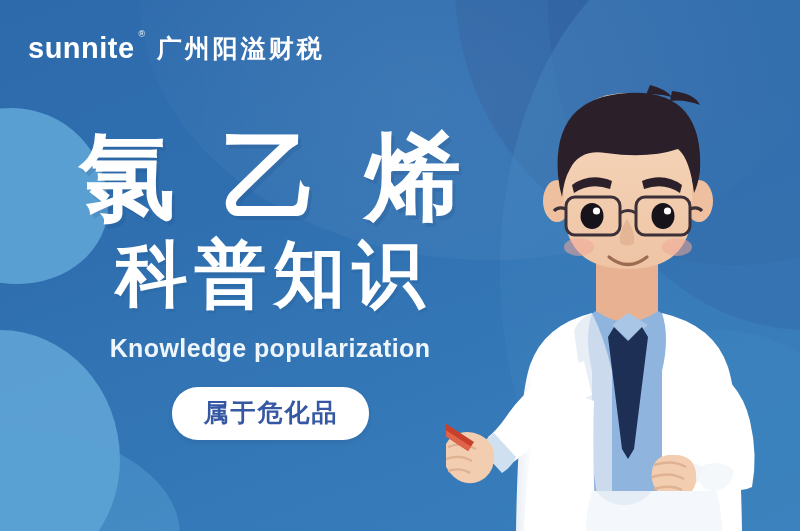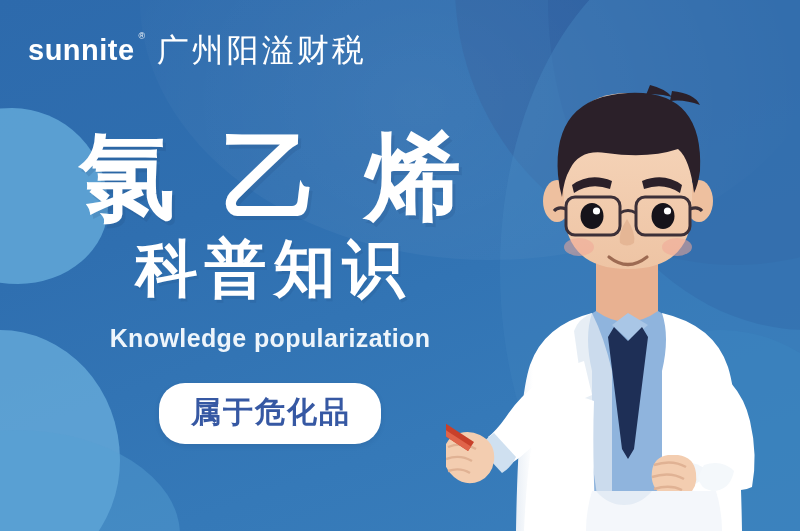--- a/index.html
+++ b/index.html
@@ -130,8 +130,8 @@
   }
   .brand-cn {
     color: #ffffff;
-    font-size: 32px;
-    font-weight: 400;
+    font-size: 25px;
+    font-weight: 700;
     letter-spacing: 3px;
     line-height: 1;
     white-space: nowrap;

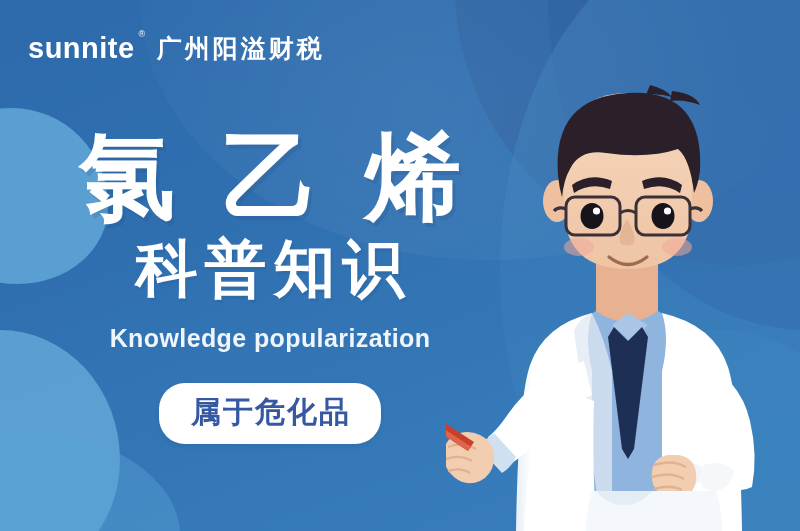--- a/index.html
+++ b/index.html
@@ -158,7 +158,7 @@
   }
   .title-sub {
     color: #ffffff;
-    font-size: 62px;
+    font-size: 72px;
     font-weight: 900;
     letter-spacing: 7px;
     line-height: 1;

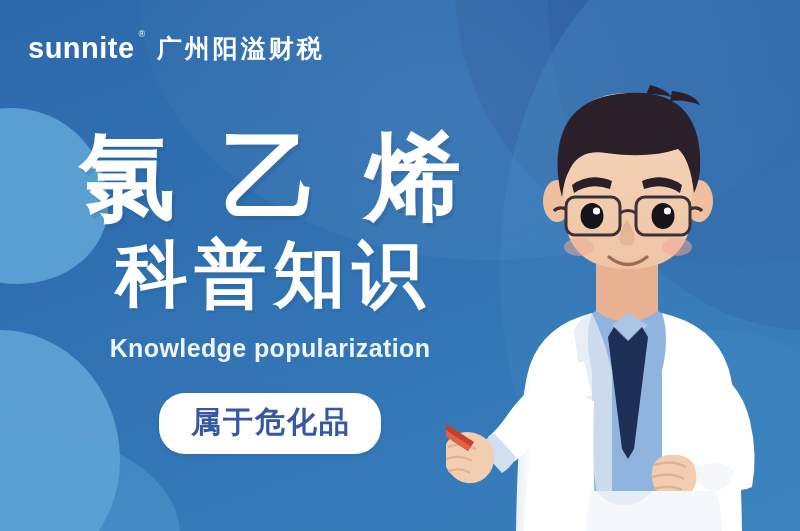--- a/index.html
+++ b/index.html
@@ -185,14 +185,13 @@
     justify-content: center;
     background: #ffffff;
     color: #3658a3;
-    font-size: 30px;
+    font-size: 25px;
     font-weight: 700;
     letter-spacing: 2px;
     text-indent: 2px;
     padding: 9px 30px 11px 30px;
     border-radius: 26px;
     box-shadow: 0 2px 5px rgba(20,50,90,.13);
-    margin-top: 6px;
   }
 
   

